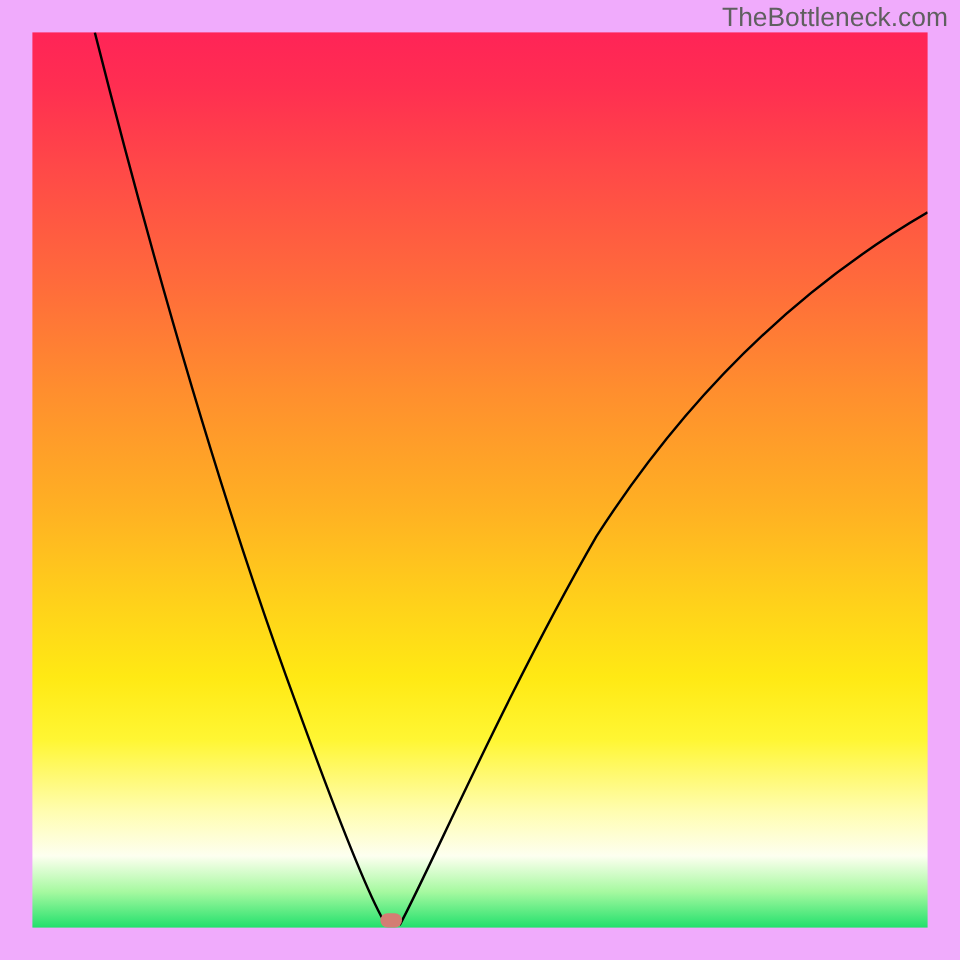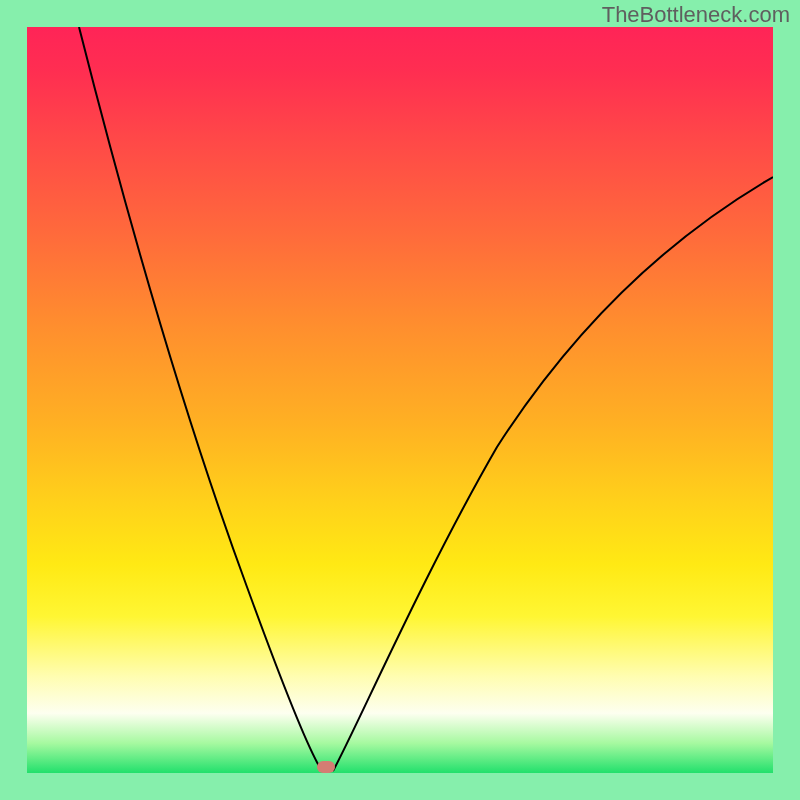--- a/index.html
+++ b/index.html
@@ -14,7 +14,7 @@
 .outer {
   width: 800px;
   height: 800px;
-  background: #86efac;
+  background: #f0abfc;
   position: relative;
 }
 .watermark {

